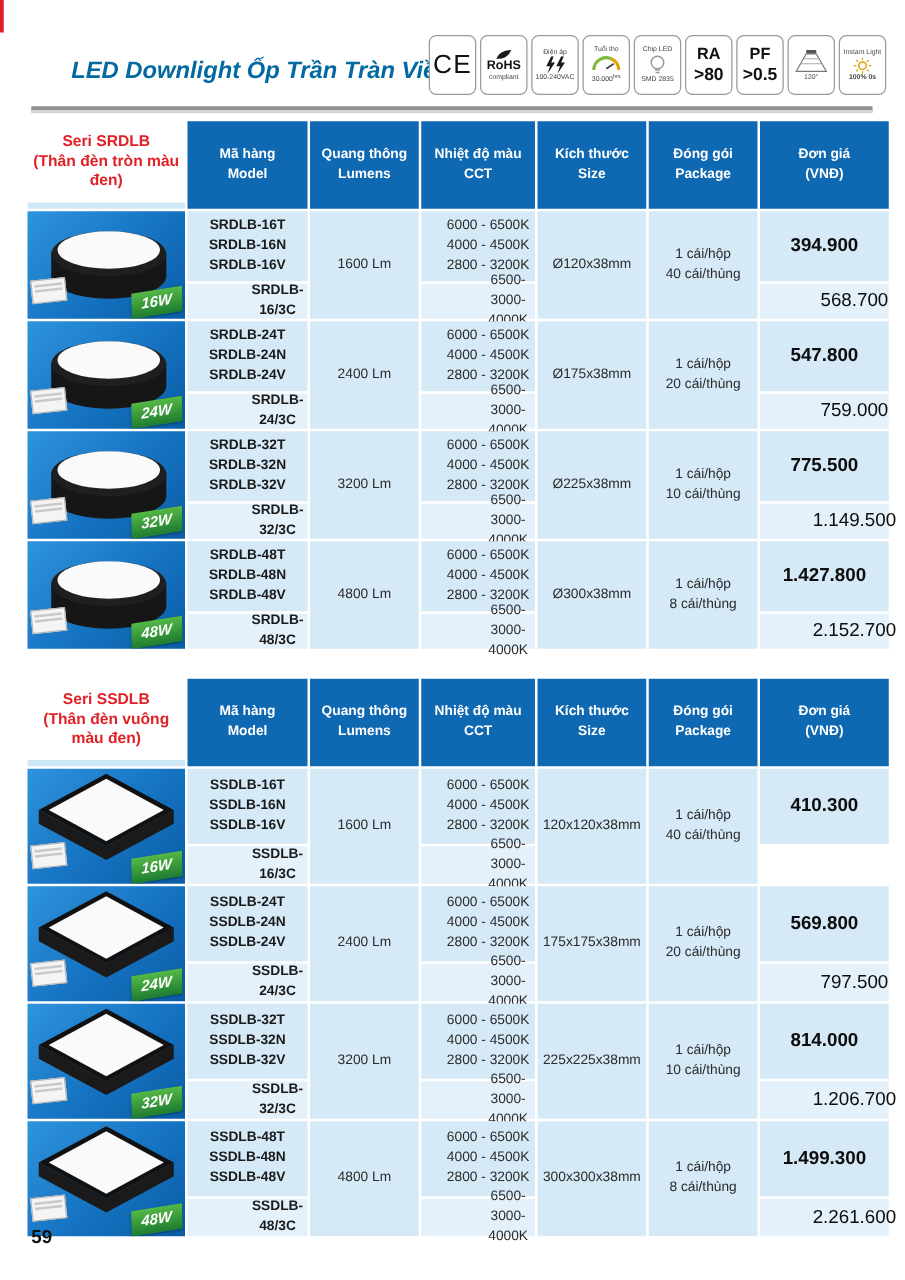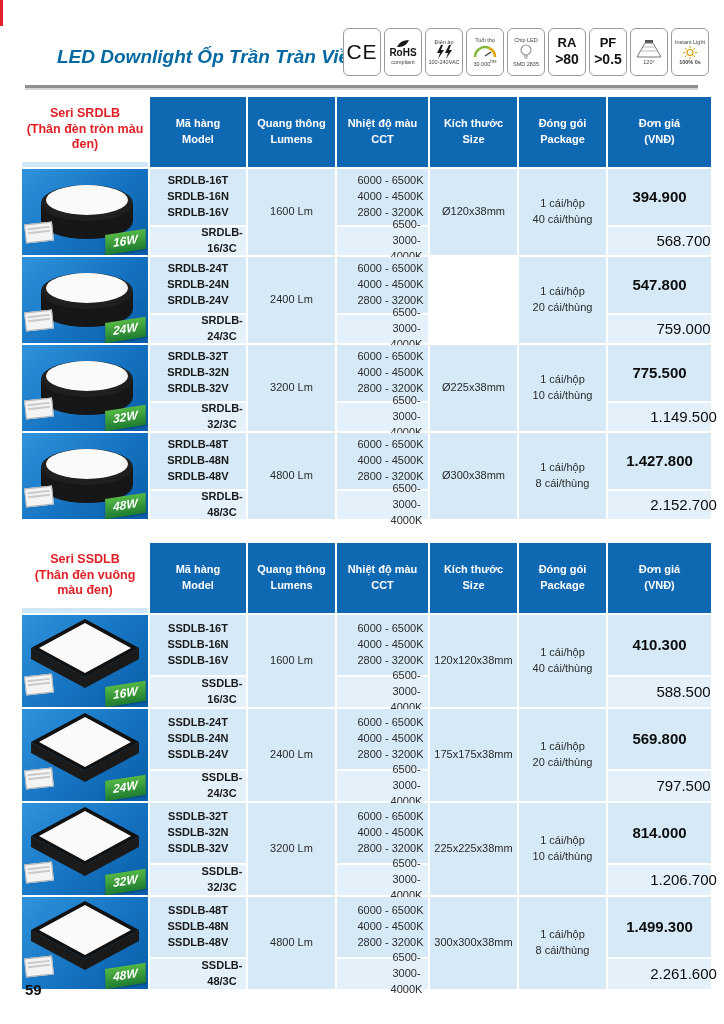--- a/index.html
+++ b/index.html
@@ -247,6 +247,7 @@
       <div>2800 - 3200K</div>
     </div>
     <div class="cell c-bot cct3c-cell">6500-3000-4000K</div>
+    <div class="cell c-span size-cell">Ø175x38mm</div>
     <div class="cell c-span package-cell">
       <div>1 cái/hộp</div>
       <div>20 cái/thùng</div>

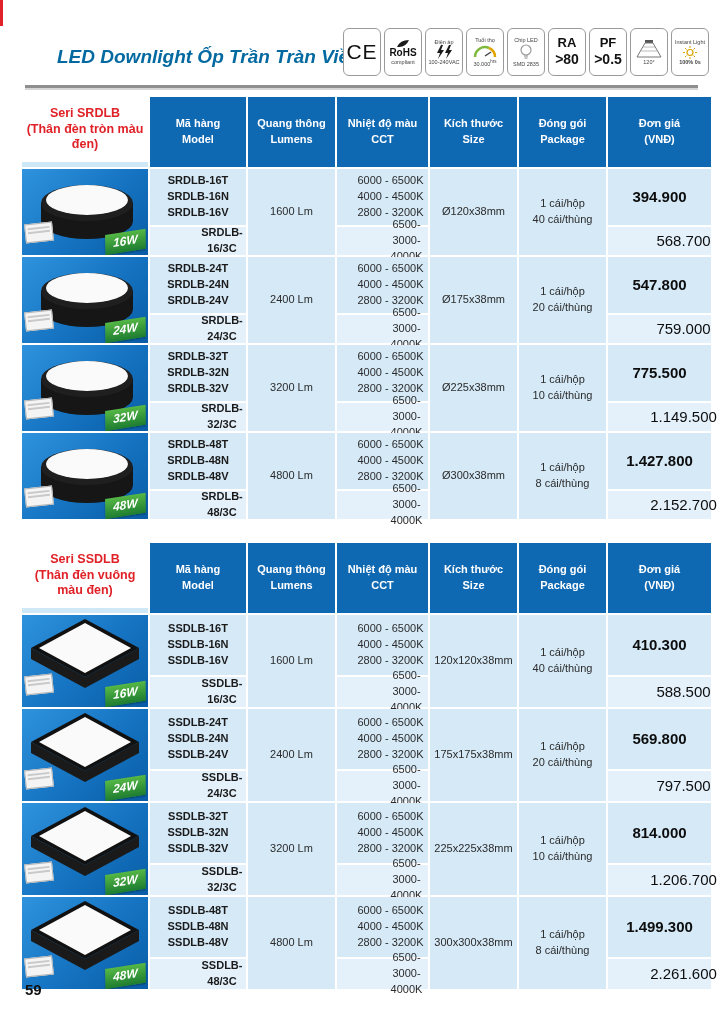--- a/index.html
+++ b/index.html
@@ -387,7 +387,6 @@
       <div>40 cái/thùng</div>
     </div>
     <div class="cell c-top price-cell">410.300</div>
-    <div class="cell c-bot price3c-cell">588.500</div>
   </div>
 
   <div class="row-group square">

